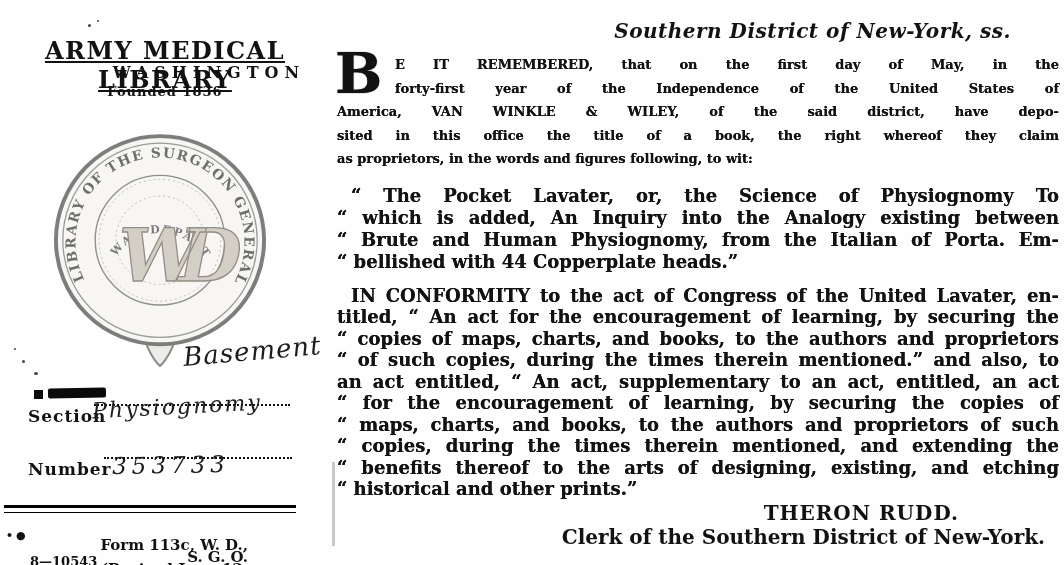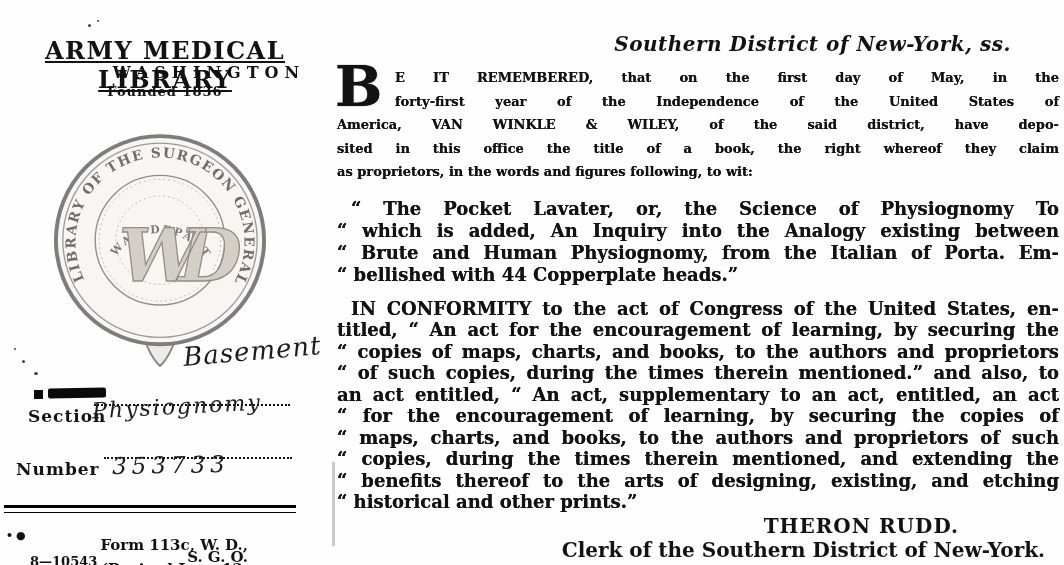--- a/index.html
+++ b/index.html
@@ -37,7 +37,7 @@
 
   
   #right-page{position:absolute;left:337px;top:0;width:722px;height:565px;font-weight:bold;}
-  .rp-header{margin-top:32px;padding-right:48px;text-align:right;
+  .rp-header{margin-top:19px;padding-right:48px;text-align:right;
              font-style:italic;font-size:20px;letter-spacing:0.5px;}
   .para{position:relative;}
   .line{font-size:18px;line-height:21.8px;text-align:justify;text-shadow:0 0 0.5px rgba(0,0,0,.85);}

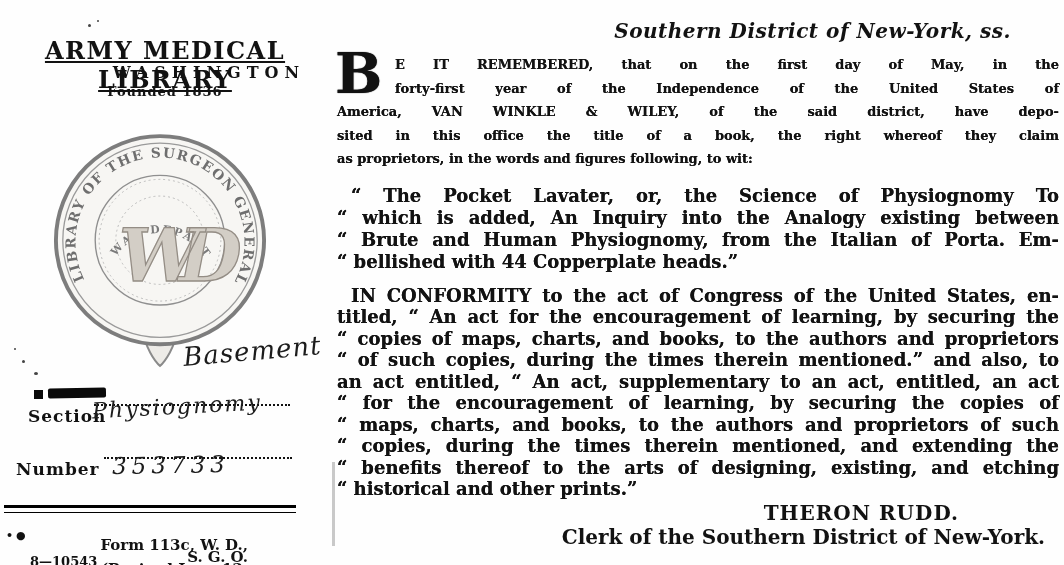--- a/index.html
+++ b/index.html
@@ -136,7 +136,7 @@
     </div>
 
     <div id="para3" class="para">
-      <div class="line jl first-ind">IN CONFORMITY to the act of Congress of the United States, en-</div>
+      <div class="line jl first-ind">IN CONFORMITY to the act of Congress of the United Lavater, en-</div>
       <div class="line jl">titled, “ An act for the encouragement of learning, by securing the</div>
       <div class="line jl">“ copies of maps, charts, and books, to the authors and proprietors</div>
       <div class="line jl">“ of such copies, during the times therein mentioned.” and also, to</div>

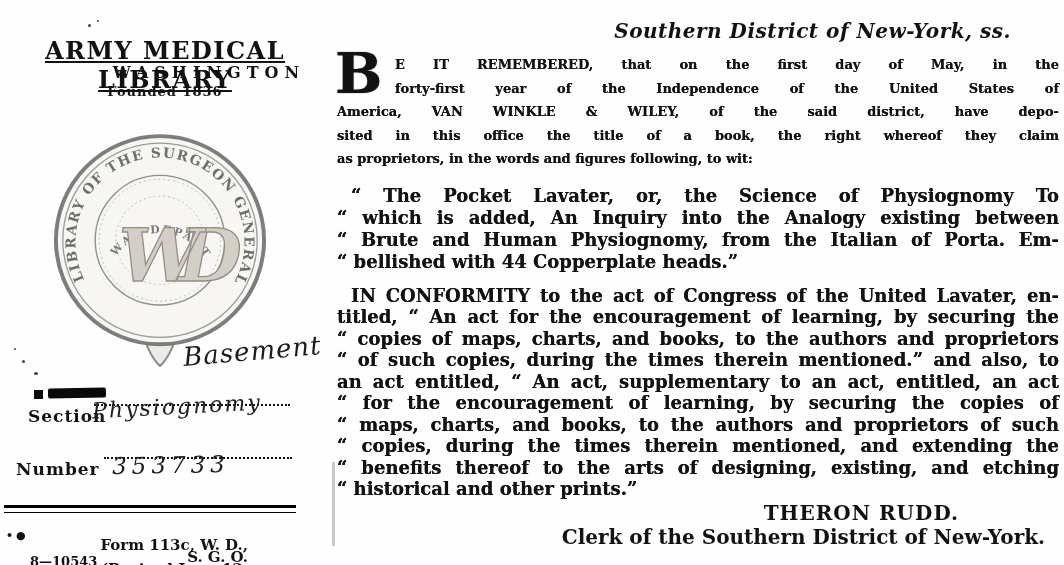--- a/index.html
+++ b/index.html
@@ -95,7 +95,7 @@
     <div class="dotted-line" style="left:94px;top:404px;width:196px;"></div>
     <div class="hand hand-section">Physiognomy</div>
 
-    <div class="lp-label" style="left:16px;top:459px;">Number</div>
+    <div class="lp-label" style="left:28px;top:459px;">Number</div>
     <div class="dotted-line" style="left:104px;top:457px;width:188px;"></div>
     <div class="hand hand-number">353733</div>
 

